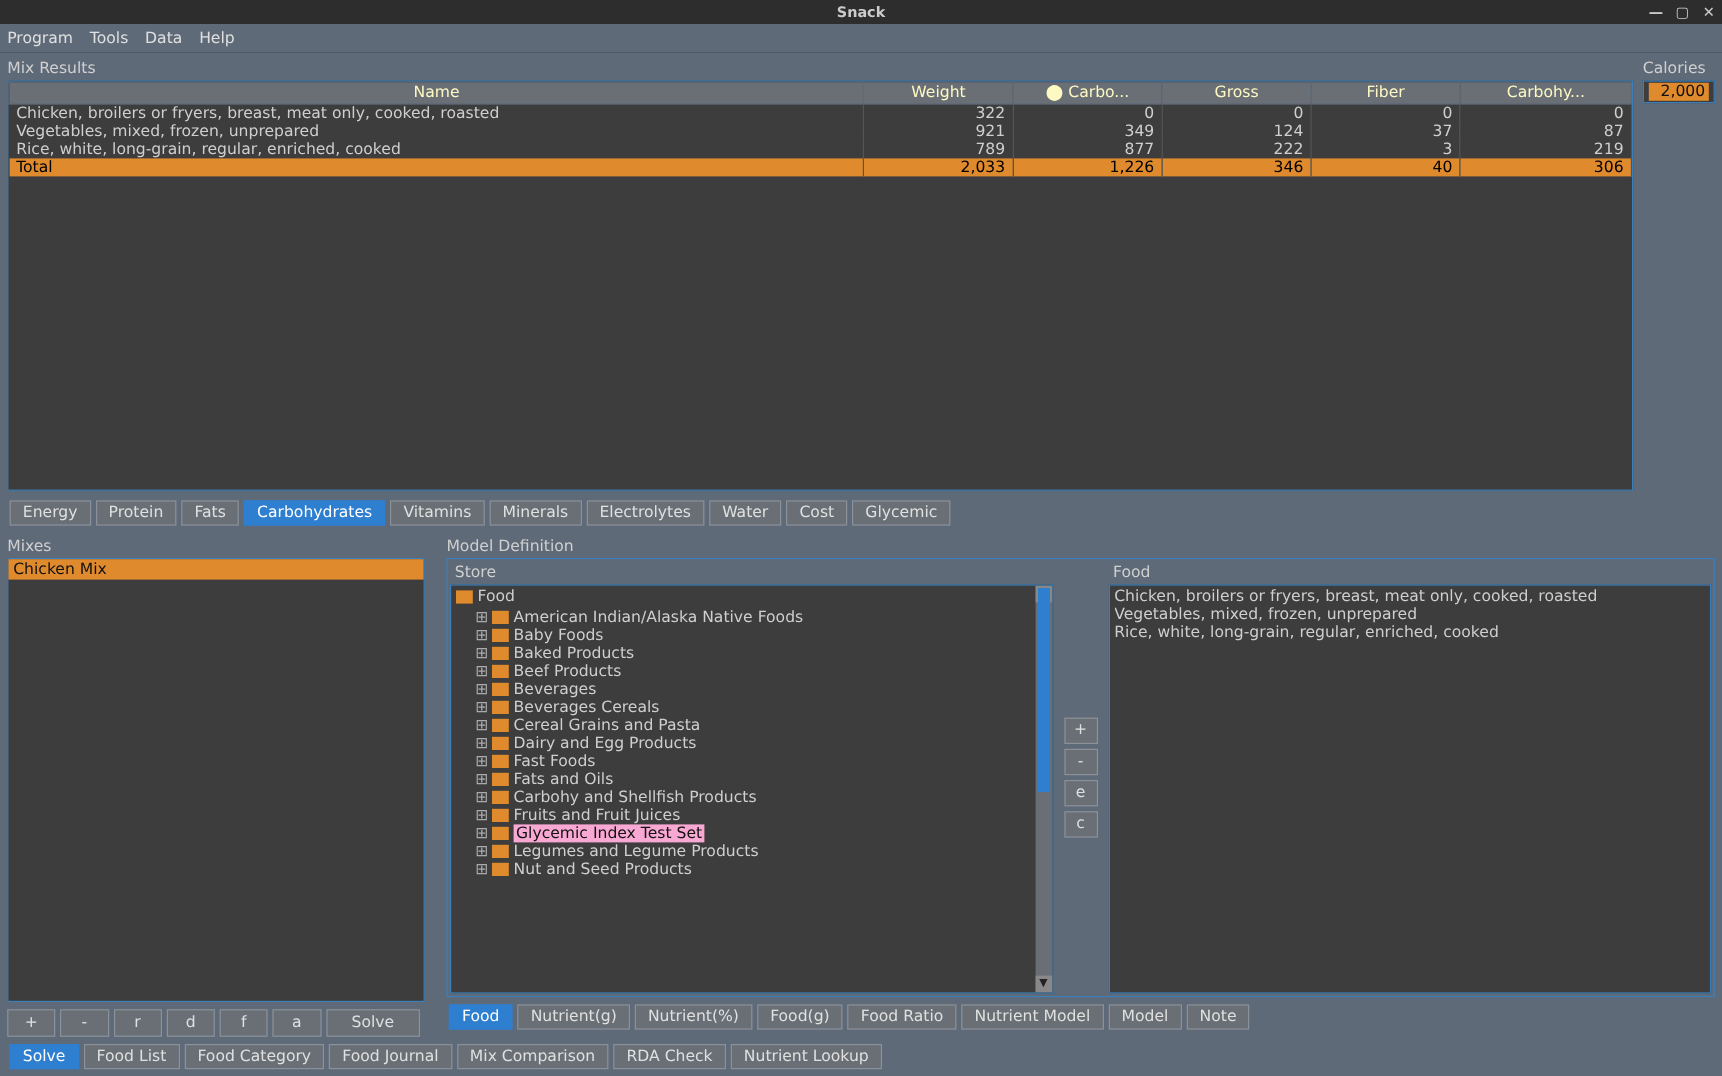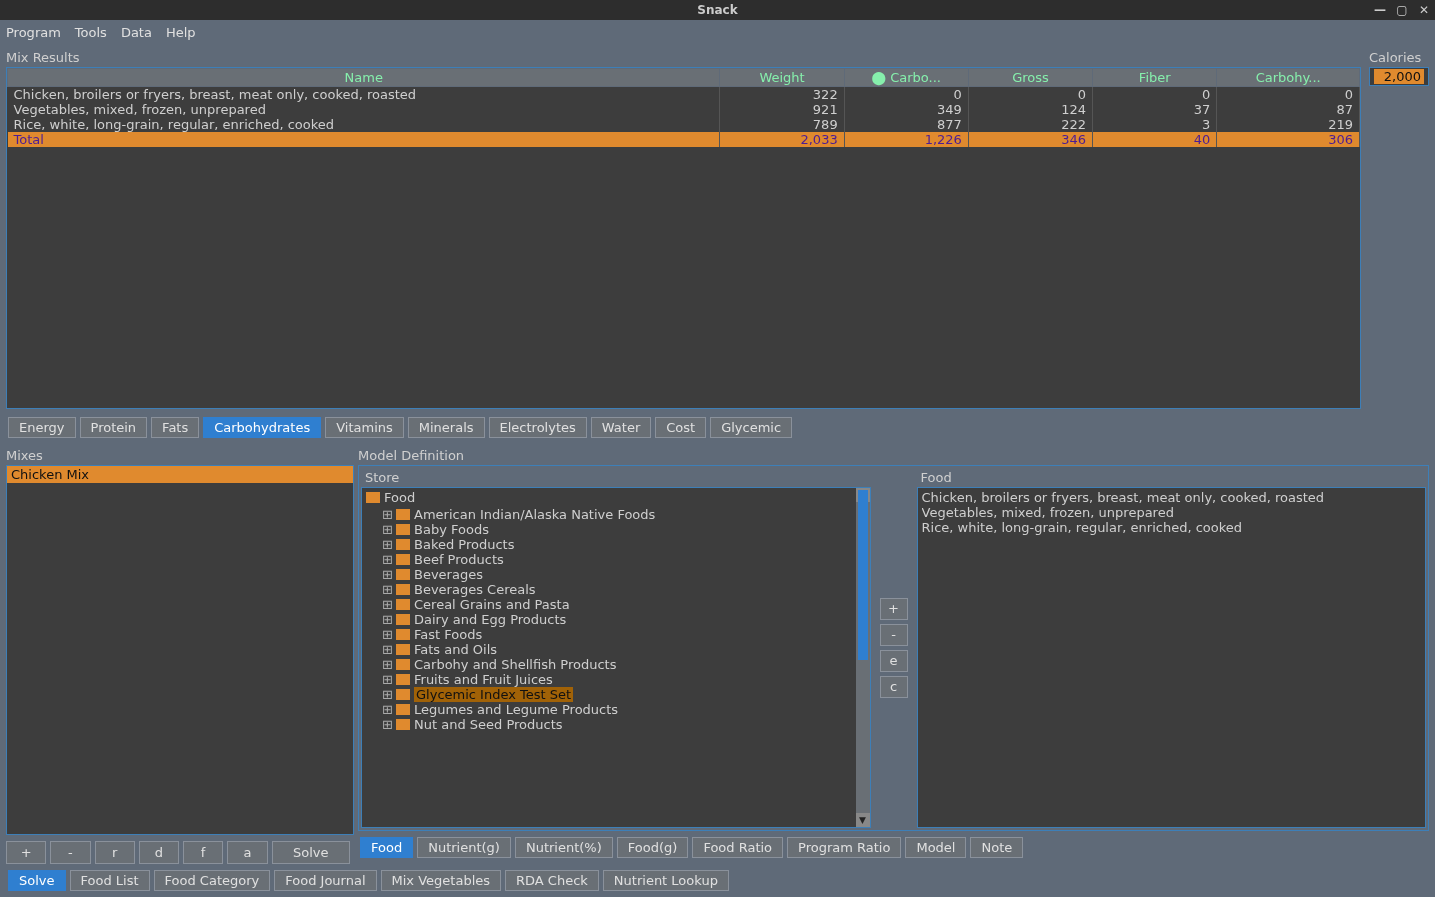--- a/index.html
+++ b/index.html
@@ -23,7 +23,7 @@
   .cal-val-inner { background:#e08a2e; color:#111; display:inline-block; width:100%; text-align:right; padding:0 3px;}
   
   table.mix { border-collapse: collapse; width: 100%; font-size:13px;}
-  table.mix th { background:#696f75; color:#86efac; font-weight:normal; border:1px solid #5f6a78; padding:1px 6px; text-align:center;}
+  table.mix th { background:#696f75; color:#fef9c3; font-weight:normal; border:1px solid #5f6a78; padding:1px 6px; text-align:center;}
   table.mix td { padding:0 6px; border-right:1px solid #555;}
   table.mix td.num { text-align:right; }
   table.mix tr.total td { background:#e08a2e; color:#4c1d95; }

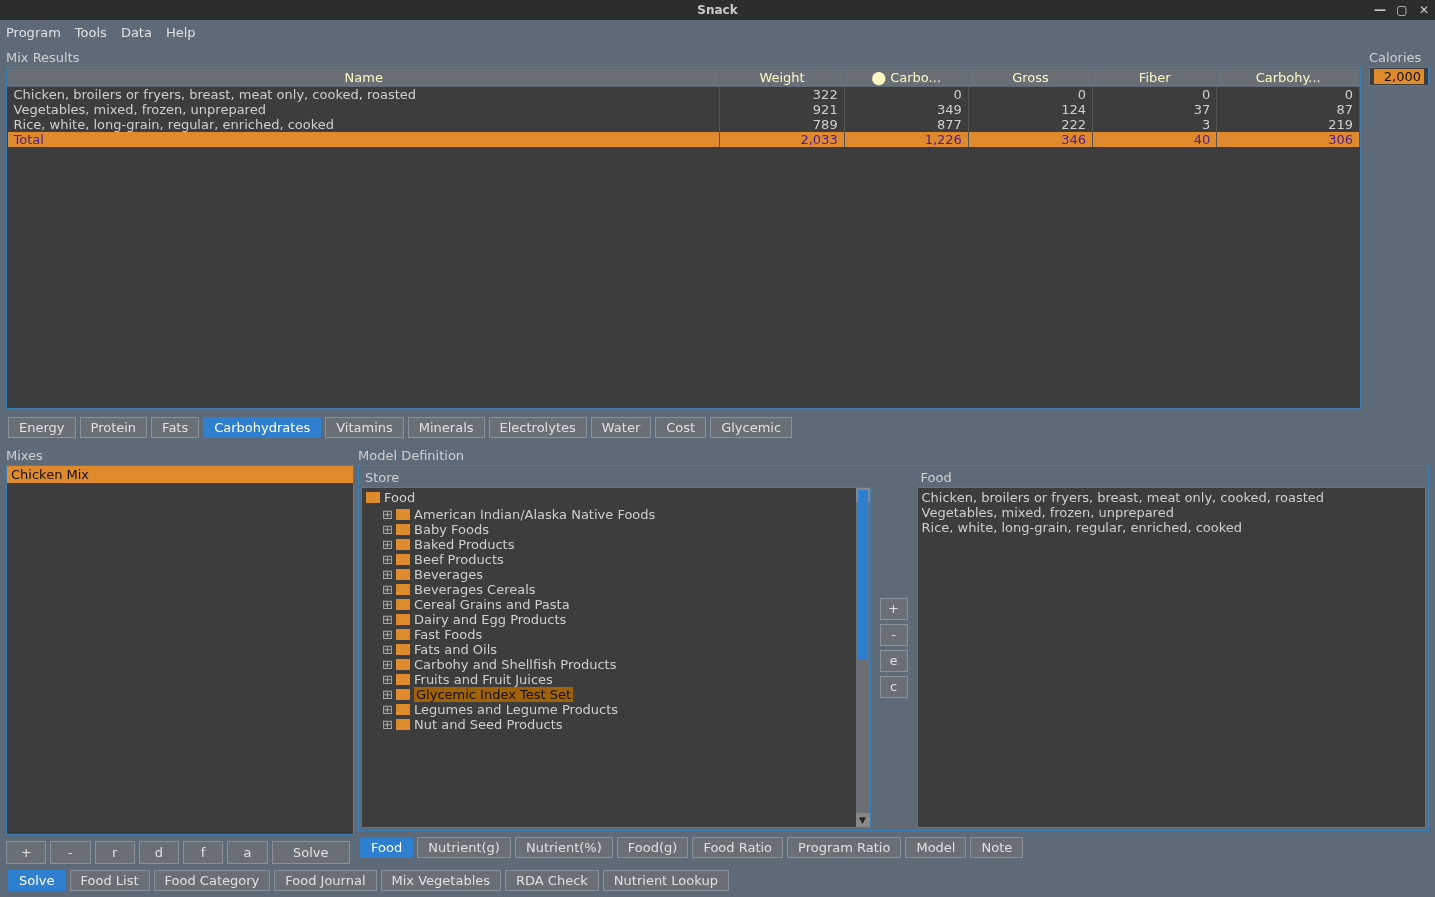--- a/index.html
+++ b/index.html
@@ -26,7 +26,7 @@
   table.mix th { background:#696f75; color:#fef9c3; font-weight:normal; border:1px solid #5f6a78; padding:1px 6px; text-align:center;}
   table.mix td { padding:0 6px; border-right:1px solid #555;}
   table.mix td.num { text-align:right; }
-  table.mix tr.total td { background:#e08a2e; color:#4c1d95; }
+  table.mix tr.total td { background:#e08a2e; color:#000000; }
   
   .category-tabs { display: flex; gap: 4px; padding: 8px 2px; }
   .ct-btn { background:#696f75; border:1px solid #8a919b; color:#e0e0e0; padding:2px 10px; cursor:pointer; font-size:13px;}

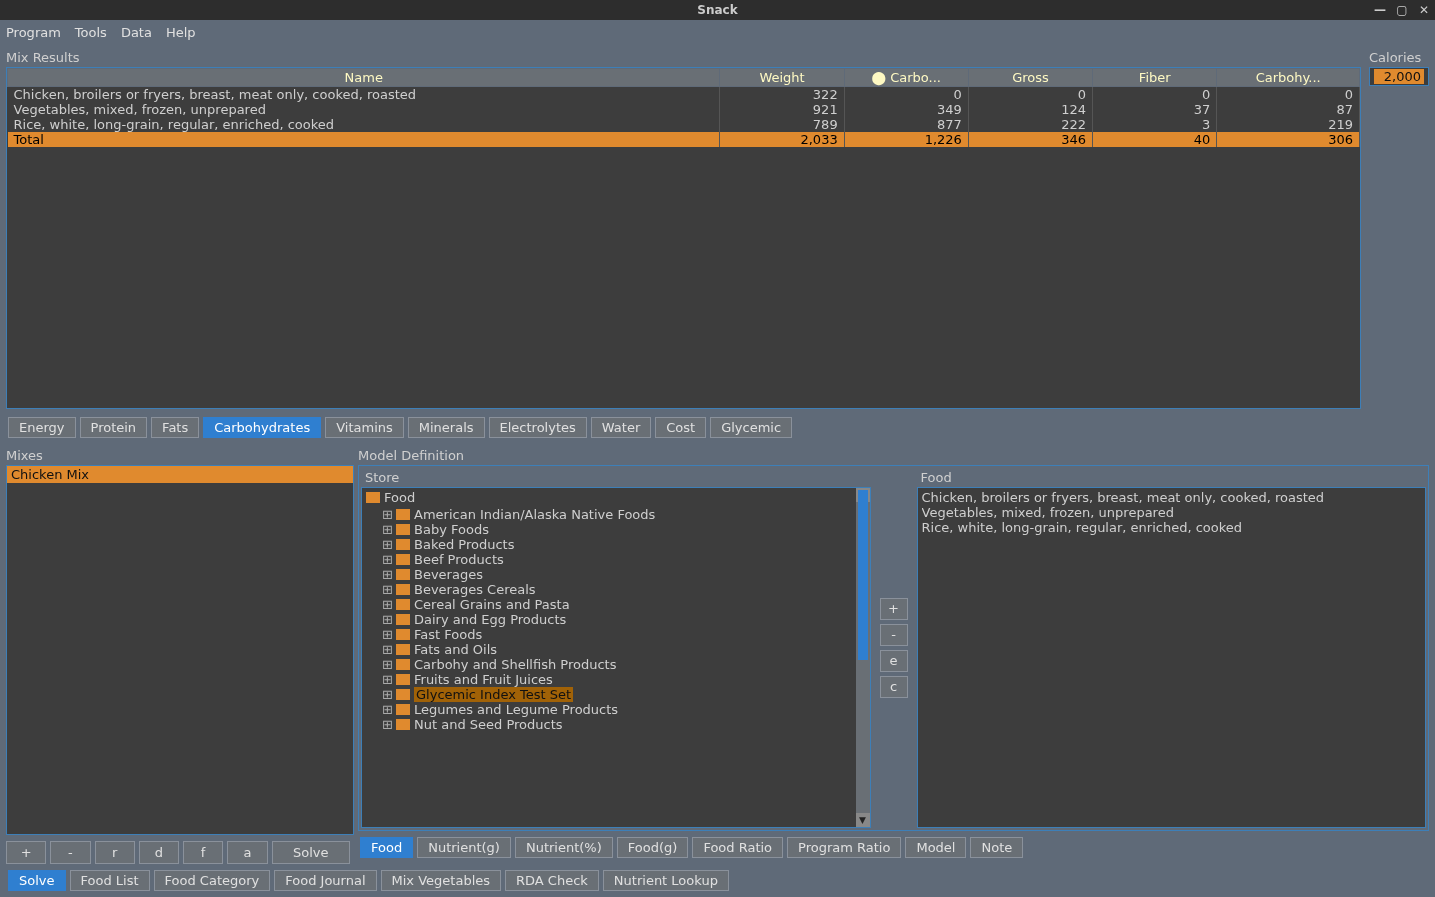--- a/index.html
+++ b/index.html
@@ -32,7 +32,7 @@
   .ct-btn { background:#696f75; border:1px solid #8a919b; color:#e0e0e0; padding:2px 10px; cursor:pointer; font-size:13px;}
   .ct-btn.active { background:#2f7fd0; border-color:#2f7fd0; color:#fff;}
   
-  .mid-row { display:flex; gap:4px; flex:1; min-height:0;}
+  .mid-row { display:flex; gap:18px; flex:1; min-height:0;}
   .mixes-col { width:348px; display:flex; flex-direction:column;}
   .mixes-list { flex:1; border:1px solid #3d7fb8; background:#3d3d3d;}
   .mix-item { background:#e08a2e; color:#111; padding:1px 4px;}

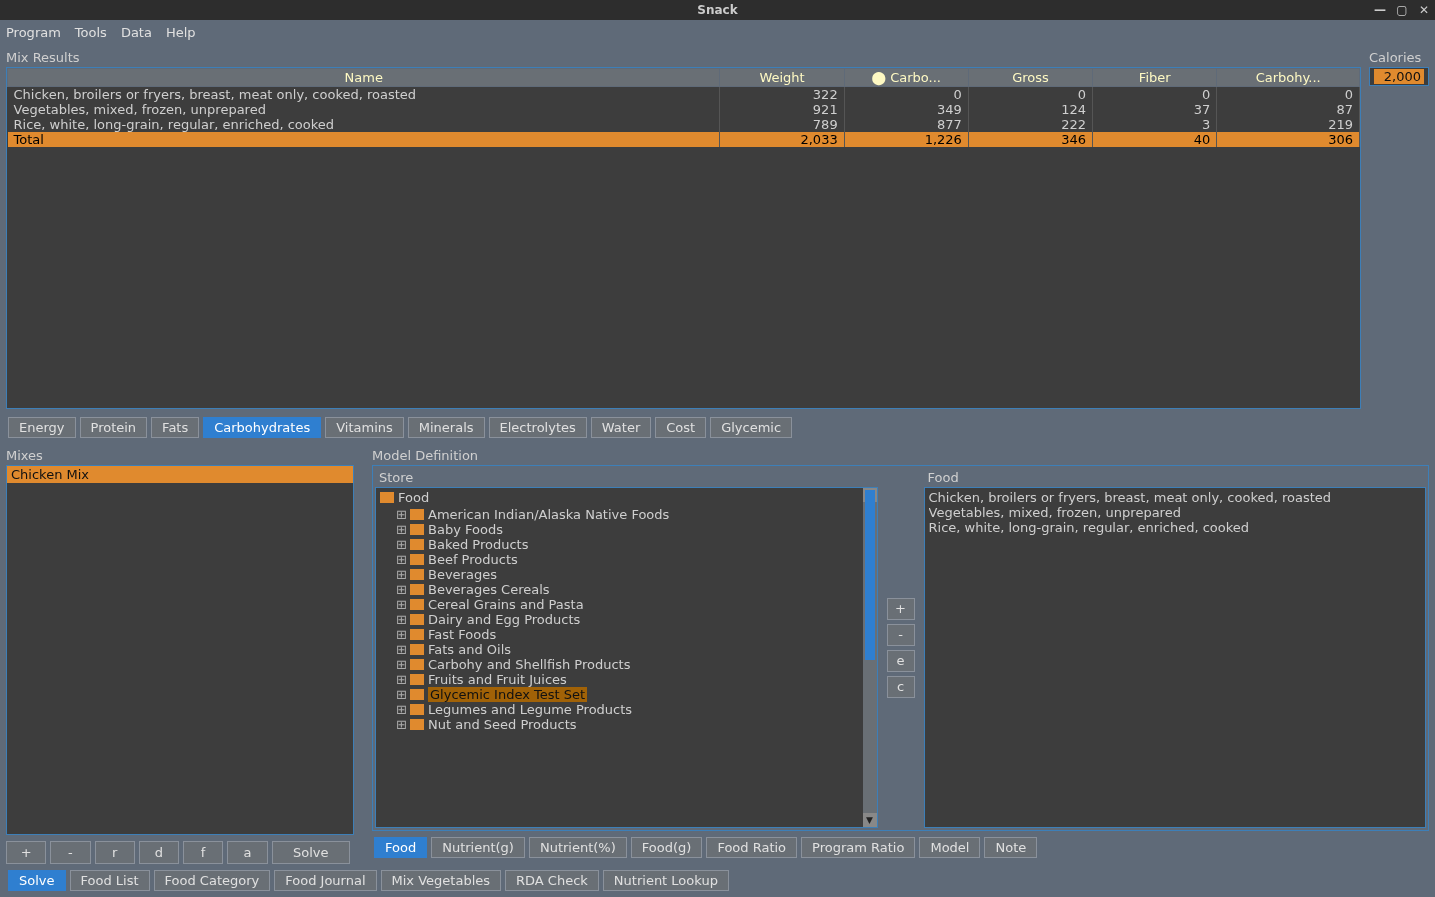--- a/index.html
+++ b/index.html
@@ -53,7 +53,7 @@
   .tree .node{ display:flex; align-items:center; gap:4px;}
   .tree .tw{ width:10px; color:#aaa; cursor:pointer;}
   .tree .fld{ width:14px; height:11px; background:#e08a2e; display:inline-block;}
-  .tree .sel{ background:#a16207; color:#111; padding:0 2px;}
+  .tree .sel{ background:#f9a8d4; color:#111; padding:0 2px;}
   
   .store-btns { width:34px; display:flex; flex-direction:column; gap:4px; justify-content:center; align-items:center;}
   .store-btns .sb{ width:28px; height:22px; background:#696f75; border:1px solid #8a919b; color:#e0e0e0; text-align:center; cursor:pointer; font-size:13px; line-height:20px;}

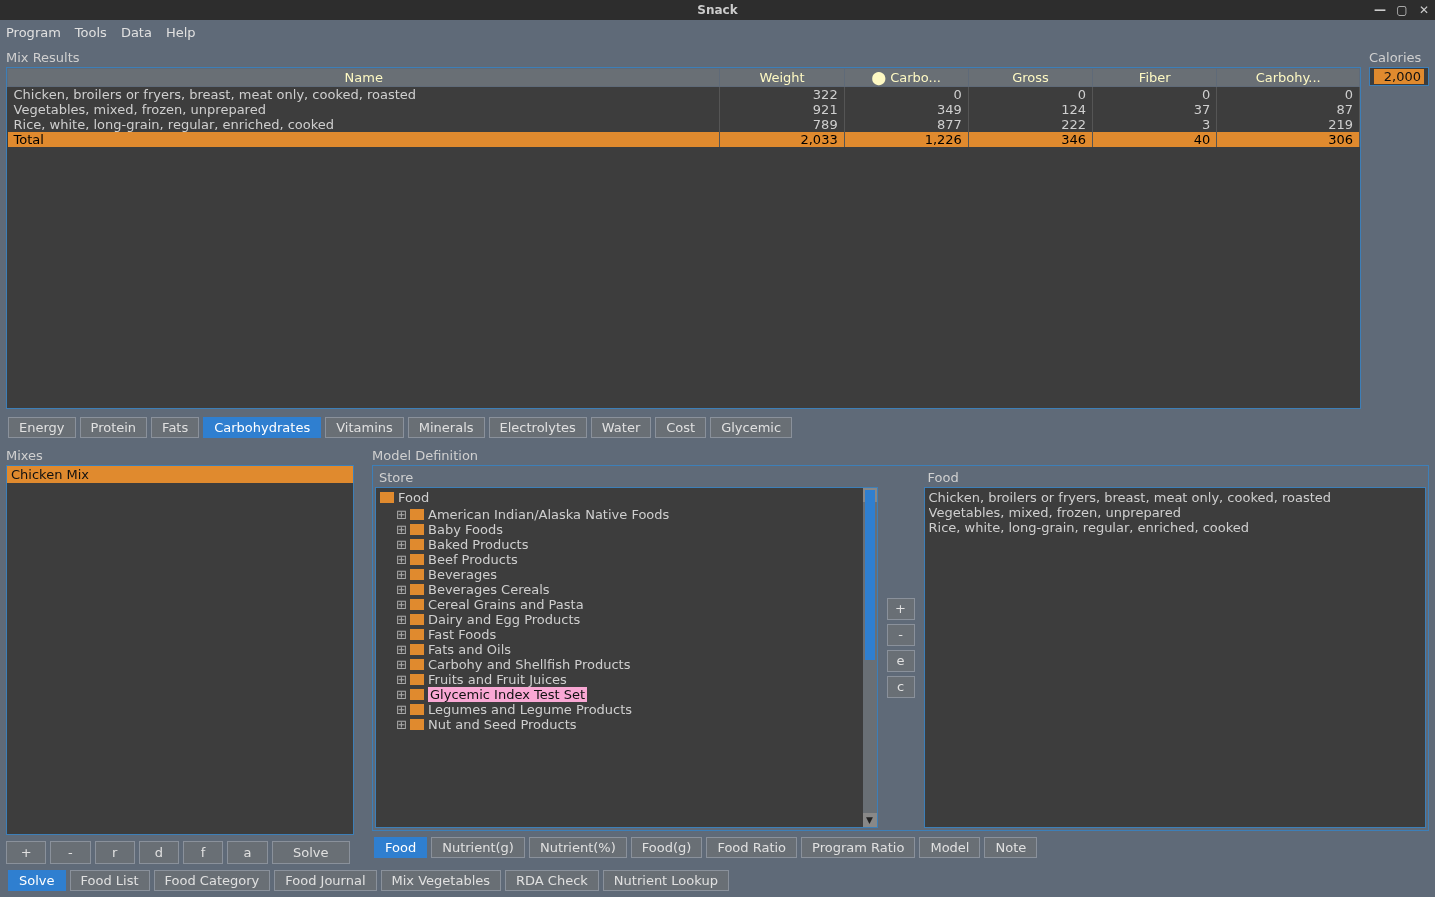--- a/index.html
+++ b/index.html
@@ -325,7 +325,7 @@
           <div class="ct-btn">Nutrient(%)</div>
           <div class="ct-btn">Food(g)</div>
           <div class="ct-btn">Food Ratio</div>
-          <div class="ct-btn">Program Ratio</div>
+          <div class="ct-btn">Nutrient Model</div>
           <div class="ct-btn">Model</div>
           <div class="ct-btn">Note</div>
         </div>

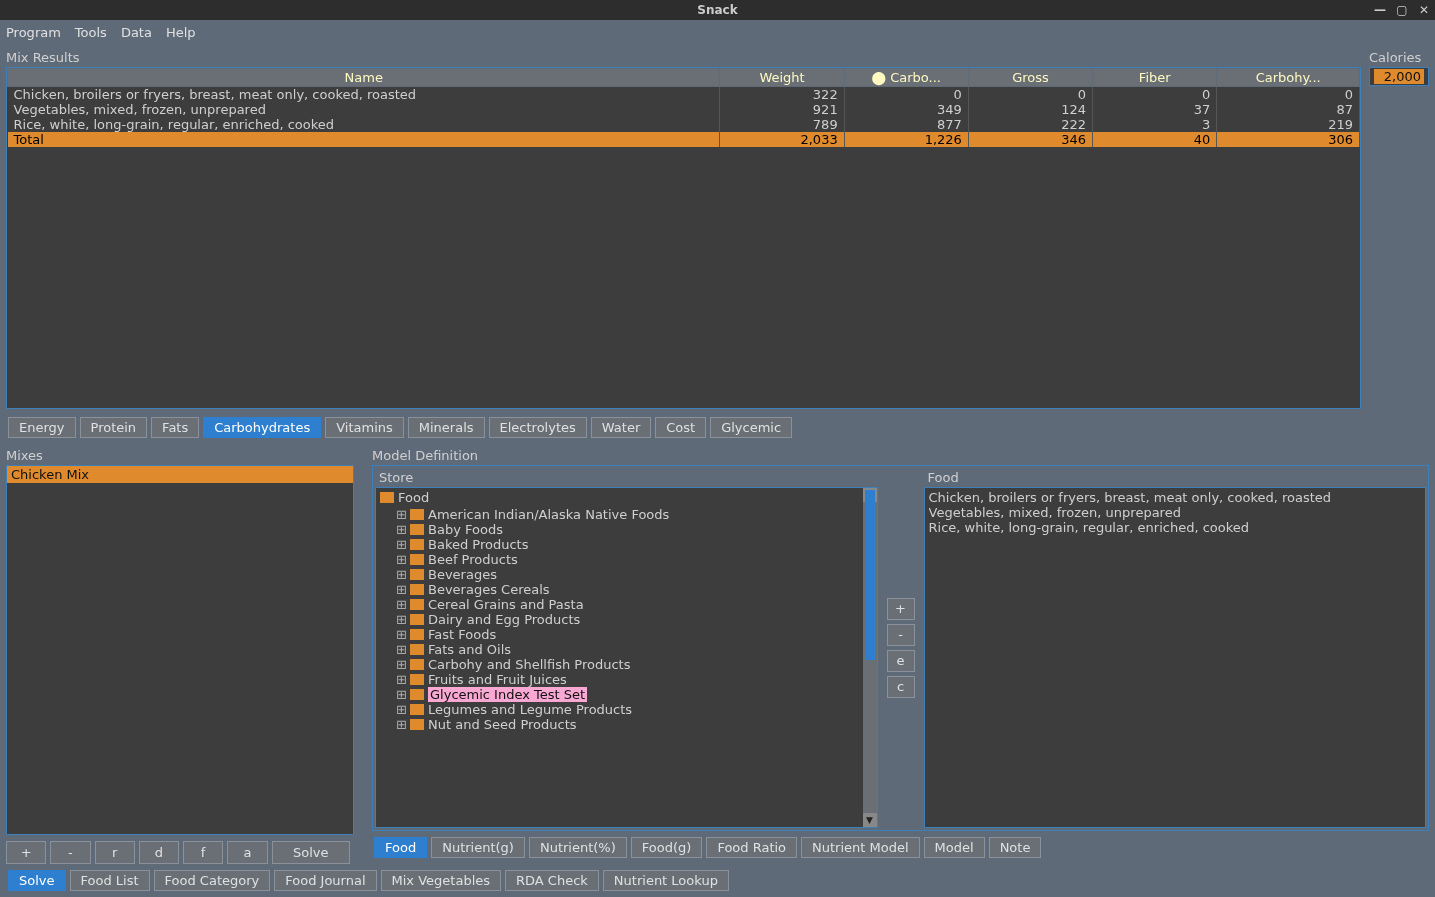--- a/index.html
+++ b/index.html
@@ -337,7 +337,7 @@
       <div class="ct-btn">Food List</div>
       <div class="ct-btn">Food Category</div>
       <div class="ct-btn">Food Journal</div>
-      <div class="ct-btn">Mix Vegetables</div>
+      <div class="ct-btn">Mix Comparison</div>
       <div class="ct-btn">RDA Check</div>
       <div class="ct-btn">Nutrient Lookup</div>
     </div>

